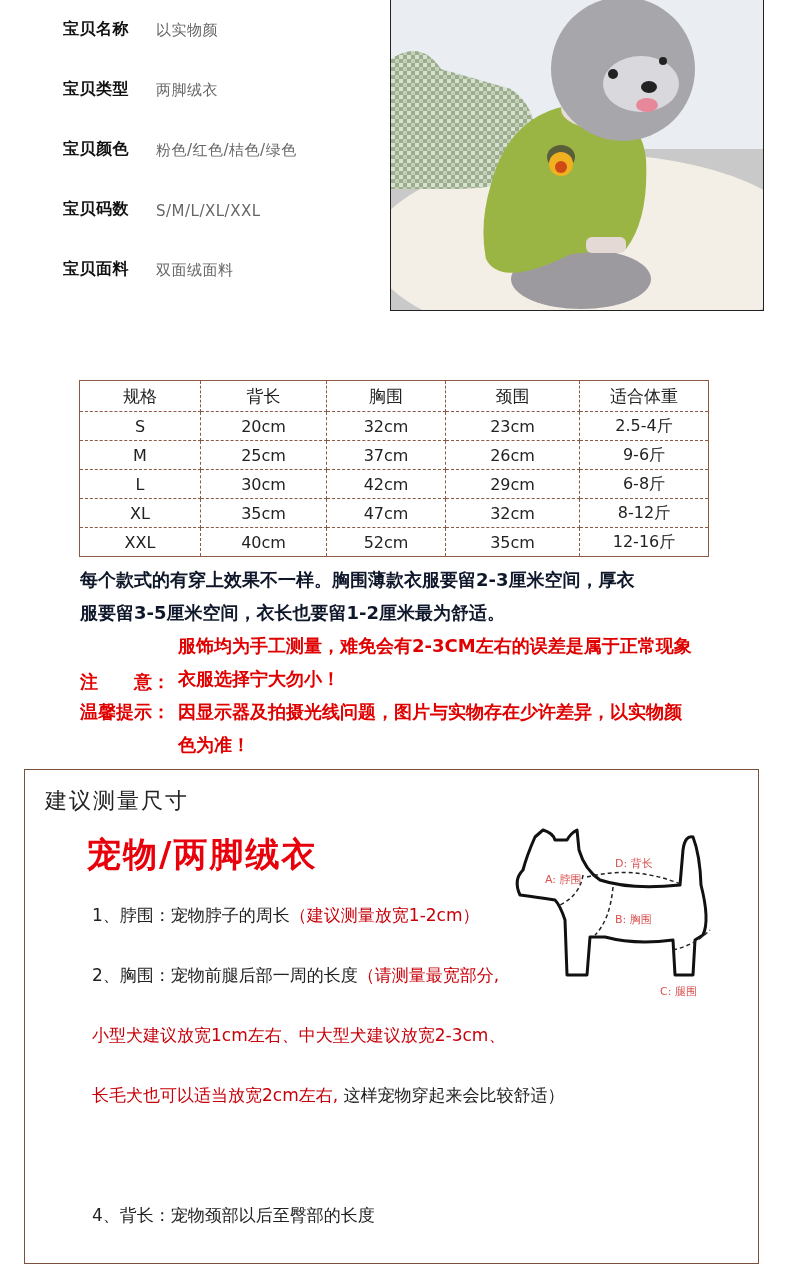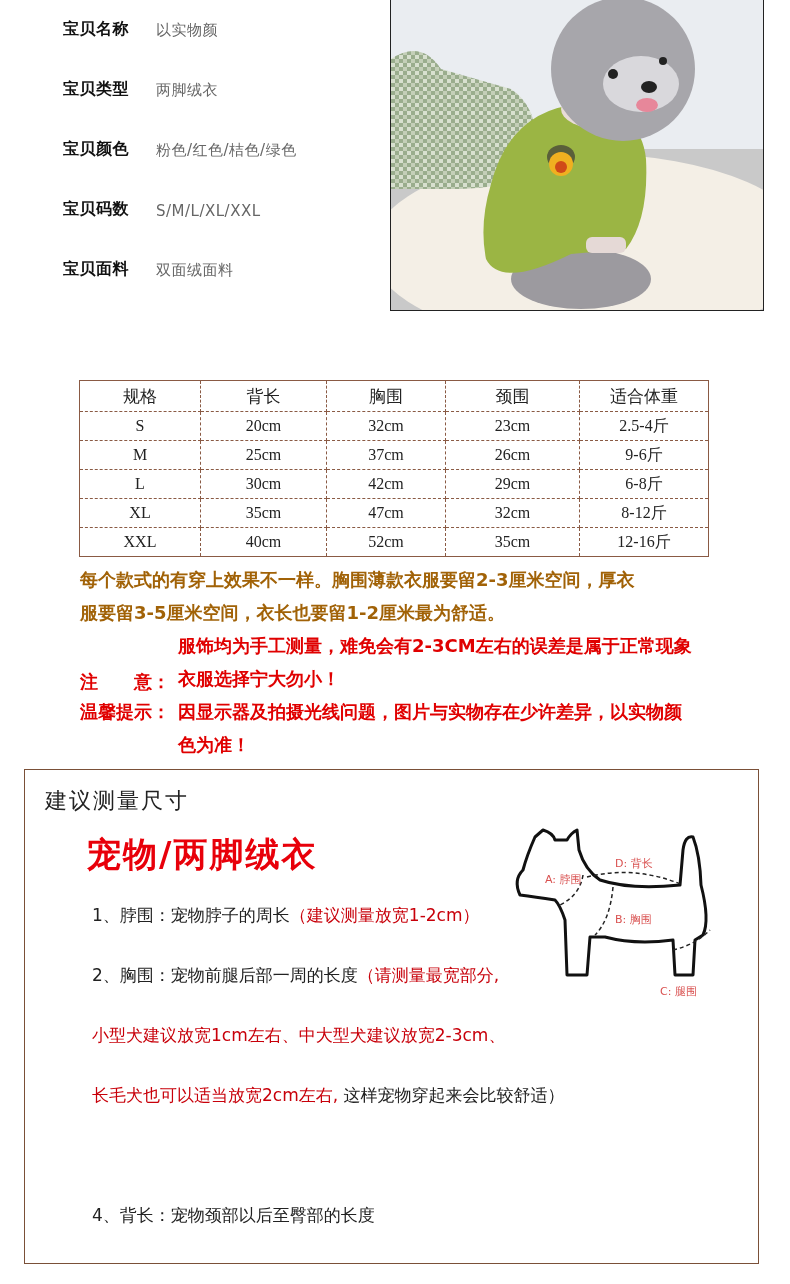--- a/index.html
+++ b/index.html
@@ -15,7 +15,7 @@
   .size-table{position:absolute;left:79px;top:380px;width:630px;height:173px;border:1.5px solid #8a5a44;box-sizing:border-box;border-collapse:collapse;}
   .size-table td{border:1px dashed #8a5a44;text-align:center;font-size:16px;color:#222;padding:0;}
   .size-table tr.head td{font-size:17px;height:30px;}
-  .size-table tr td{height:28px;font-family:Liberation Serif, serif;}
+  .size-table tr td{height:28px;}
   .c1{width:120px}.c2{width:125px}.c3{width:118px}.c4{width:133px}
   
   .note{position:absolute;font-weight:bold;font-size:18px;line-height:33px;}

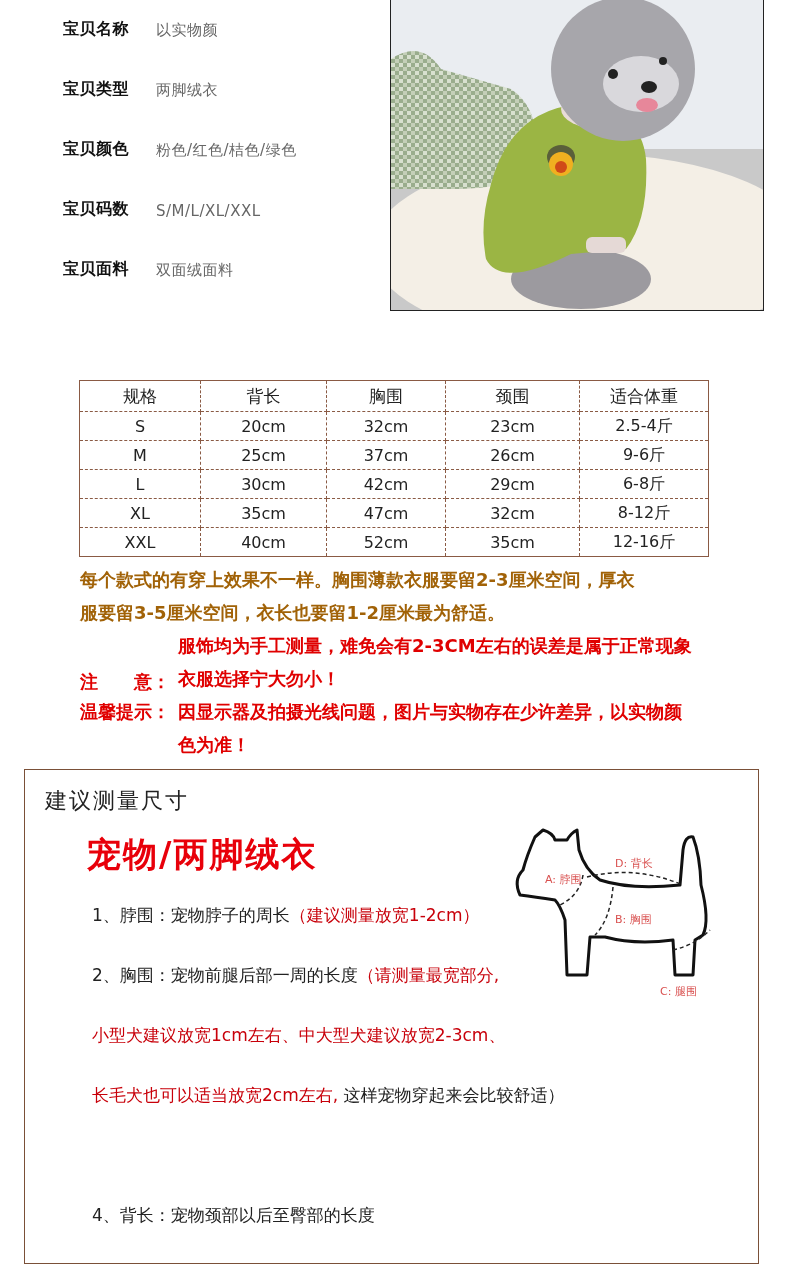--- a/index.html
+++ b/index.html
@@ -19,7 +19,7 @@
   .c1{width:120px}.c2{width:125px}.c3{width:118px}.c4{width:133px}
   
   .note{position:absolute;font-weight:bold;font-size:18px;line-height:33px;}
-  .note.black{color:#a16207;}
+  .note.black{color:#0f172a;}
   .note.red{color:#e00000;}
   
   .measure-box{position:absolute;left:24px;top:769px;width:735px;height:495px;border:1.5px solid #7a5038;box-sizing:border-box;}

